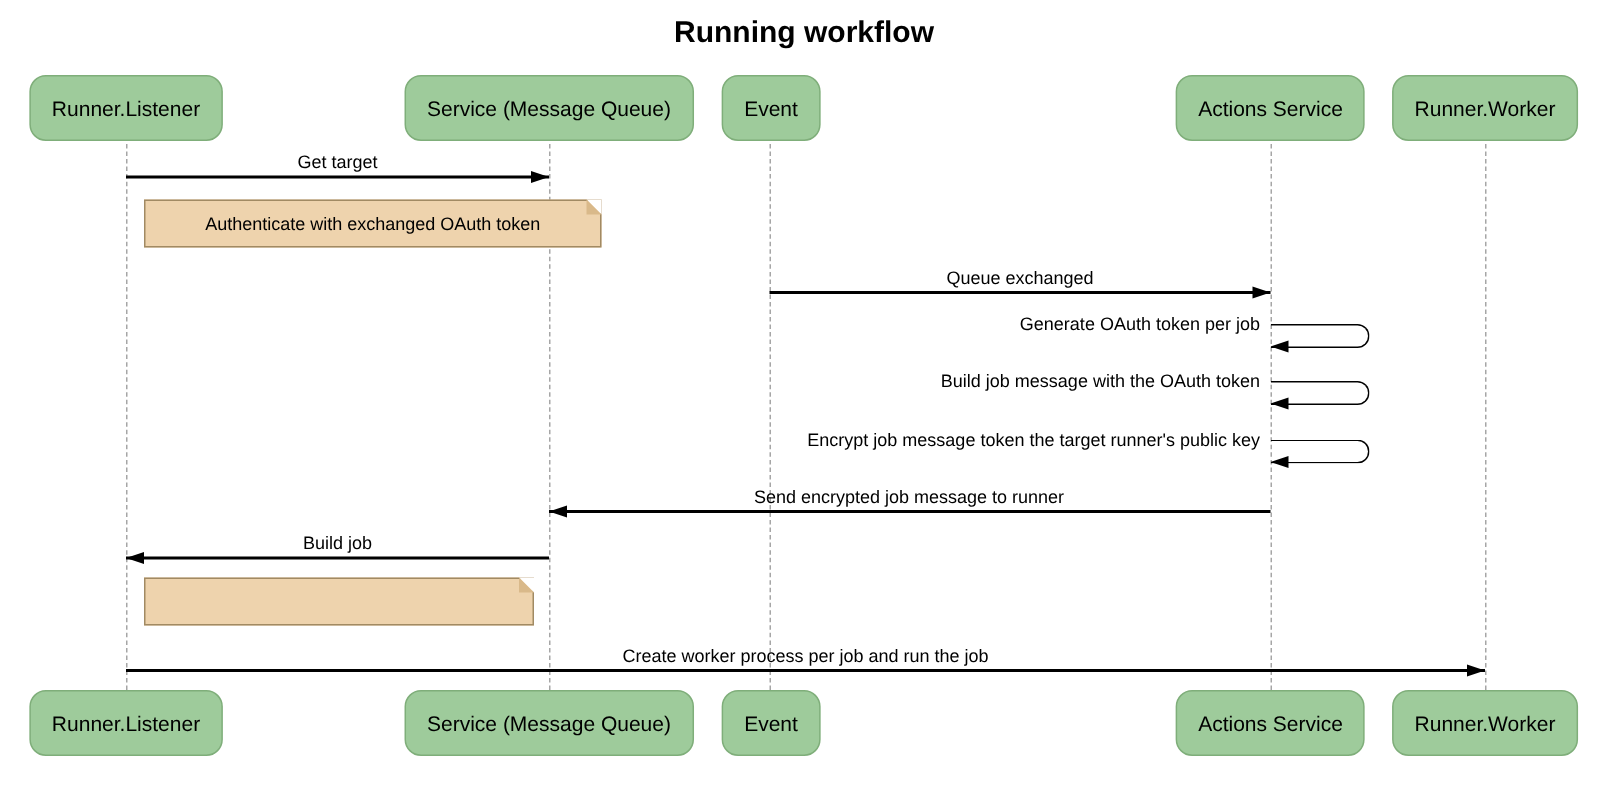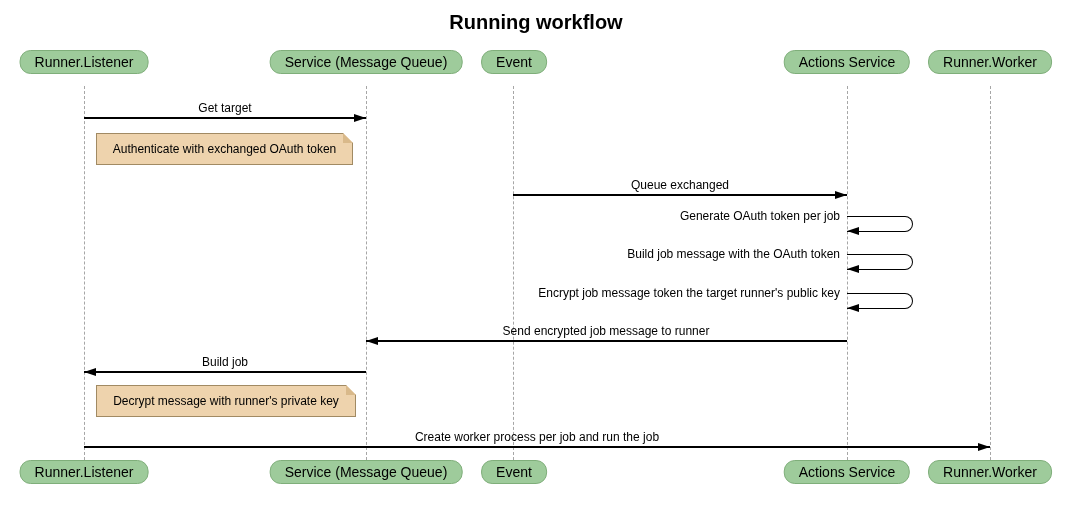--- a/index.html
+++ b/index.html
@@ -34,7 +34,7 @@
   }
   .participant {
     position: absolute;
-    height: 24px;
+    height: 44px;
     transform: translateX(-50%);
     background: var(--participant-fill, #9ecb9b);
     border: 1px solid var(--participant-border, #7fae7a);

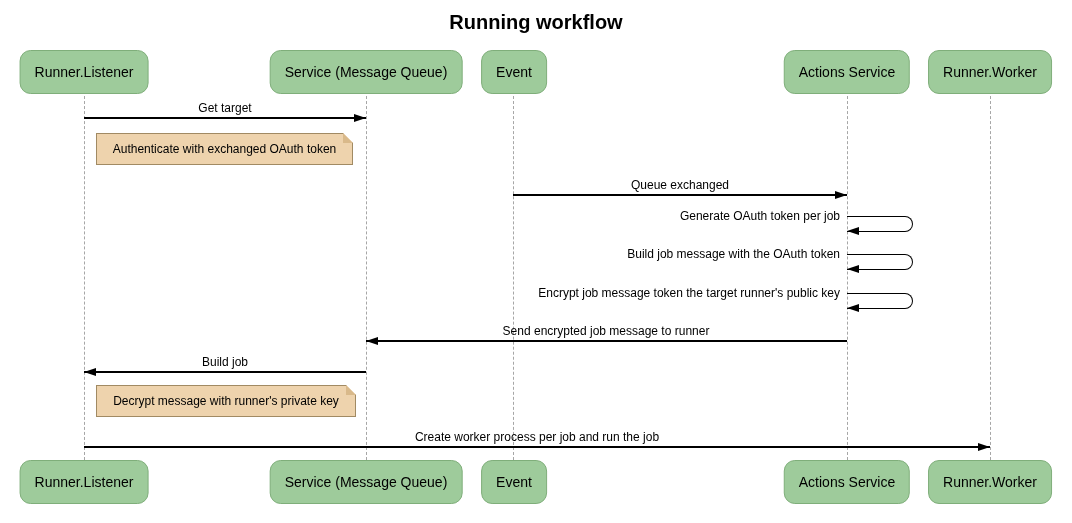--- a/index.html
+++ b/index.html
@@ -140,7 +140,7 @@
   <div class="msg-line" style="left:84px; top:117px; width:282px"></div>
   <div class="arrowhead-right" style="left:354px; top:113.5px"></div>
 
-  <div class="note" style="left:96px; top:133px; width:257px">
+  <div class="note" style="left:96px; top:133px; width:305px">
     <span>Authenticate with exchanged OAuth token</span>
     <span class="fold-cut"></span>
     <span class="fold-flap"></span>

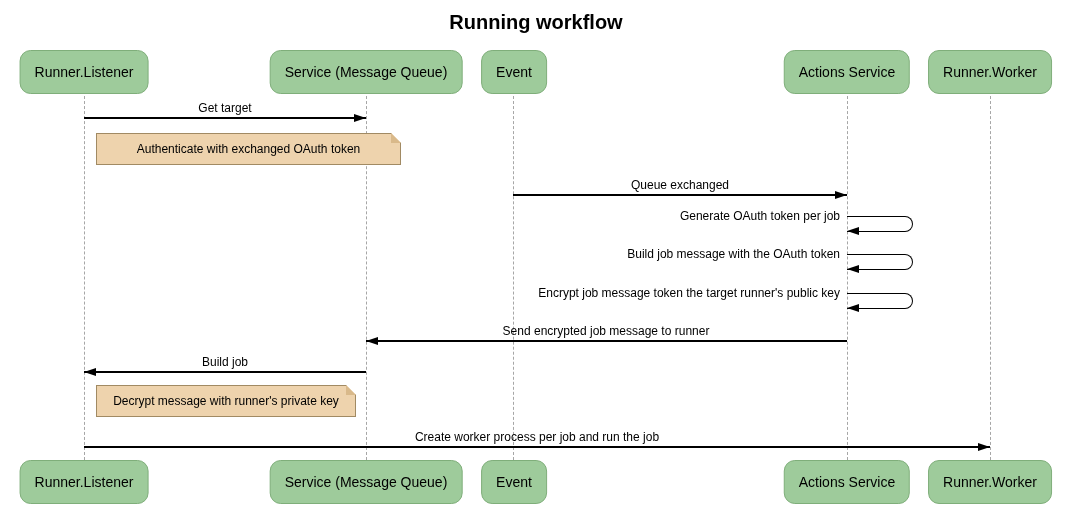--- a/index.html
+++ b/index.html
@@ -171,7 +171,6 @@
   <div class="arrowhead-left" style="left:84px; top:367.5px"></div>
 
   <div class="note" style="left:96px; top:385px; width:260px">
-    <span>Decrypt message with runner's private key</span>
     <span class="fold-cut"></span>
     <span class="fold-flap"></span>
   </div>

